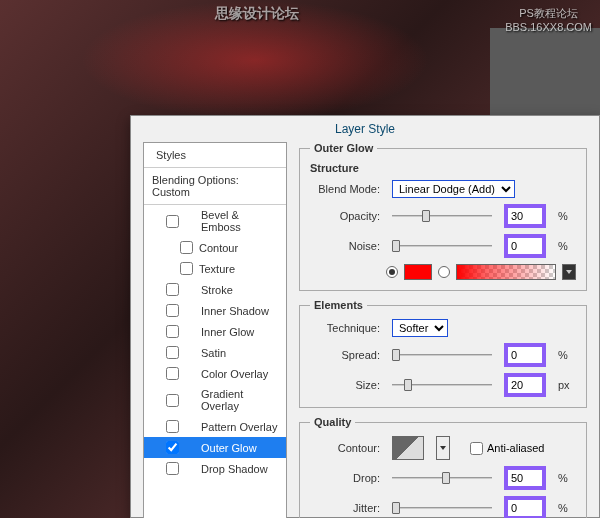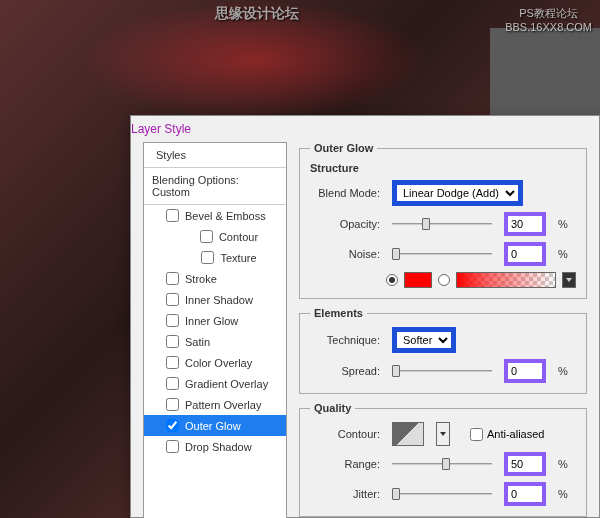--- a/index.html
+++ b/index.html
@@ -10,7 +10,7 @@
     .watermark1 { position: absolute; top: 5px; left: 215px; color: rgba(255,255,255,0.6); font-size: 14px; font-weight: bold; text-shadow: 1px 1px 2px #000; }
     .watermark2 { position: absolute; top: 6px; right: 8px; color: rgba(255,255,255,0.7); font-size: 12px; text-align: center; line-height: 1.3; text-shadow: 1px 1px 2px #000; }
     .dialog { position: absolute; top: 115px; left: 130px; width: 470px; height: 403px; background: #f0f0f0; border: 1px solid #888; box-shadow: 0 4px 12px rgba(0,0,0,0.4); }
-    .dialog-title { padding: 6px 0; font-size: 12px; color: #a21caf; }
+    .dialog-title { text-align: center; padding: 6px 0; font-size: 12px; color: #0c4a6e; }
     .dialog-body { display: flex; padding: 0 12px 12px 12px; gap: 12px; }
     .styles-panel { width: 155px; border: 1px solid #999; background: #fff; }
     .styles-header { padding: 6px 12px; border-bottom: 1px solid #ccc; color: #333; }

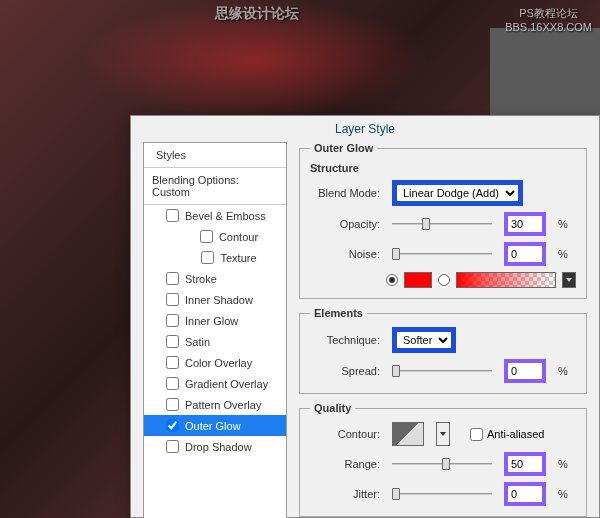--- a/index.html
+++ b/index.html
@@ -27,7 +27,7 @@
     .row { display: flex; align-items: center; margin-bottom: 6px; gap: 12px; }
     .row:last-child { margin-bottom: 0; }
     .row-label { width: 70px; text-align: right; color: #333; }
-    select { font-size: 11px; padding: 1px 2px; border: 5px solid #1d4ed8; background: #fff; }
+    select { font-size: 11px; padding: 1px 2px; border: 1px solid #1d4ed8; background: #fff; }
     .slider { flex: 1; height: 14px; position: relative; min-width: 80px; }
     .slider-track { position: absolute; top: 6px; left: 0; right: 0; height: 2px; background: #ccc; border-top: 1px solid #999; }
     .slider-thumb { position: absolute; top: 1px; width: 8px; height: 12px; background: #ddd; border: 1px solid #666; border-radius: 1px; }

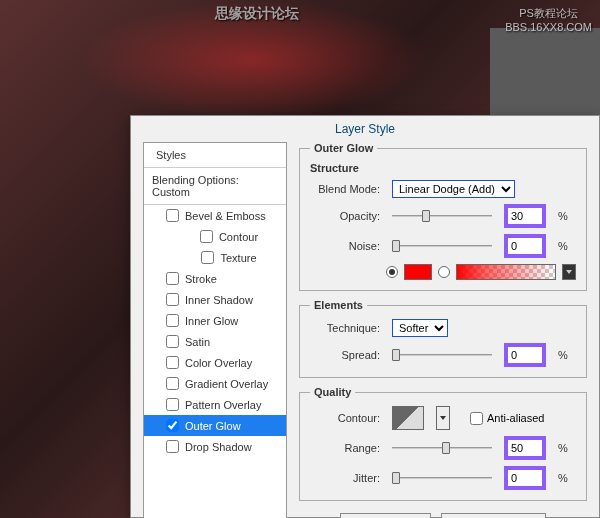--- a/index.html
+++ b/index.html
@@ -16,7 +16,7 @@
     .styles-header { padding: 6px 12px; border-bottom: 1px solid #ccc; color: #333; }
     .styles-blending { padding: 6px 8px; border-bottom: 1px solid #ccc; color: #333; }
     .style-item { display: flex; align-items: center; padding: 4px 8px; gap: 6px; color: #333; cursor: pointer; }
-    .style-item.indent1 { padding-left: 22px; }
+    .style-item.indent1 { padding-left: 22px; gap: 22px; }
     .style-item.indent2 { padding-left: 36px; justify-content: center; }
     .style-item.selected { background: #1e7ef0; color: #fff; }
     .style-item input[type=checkbox] { width: 13px; height: 13px; }

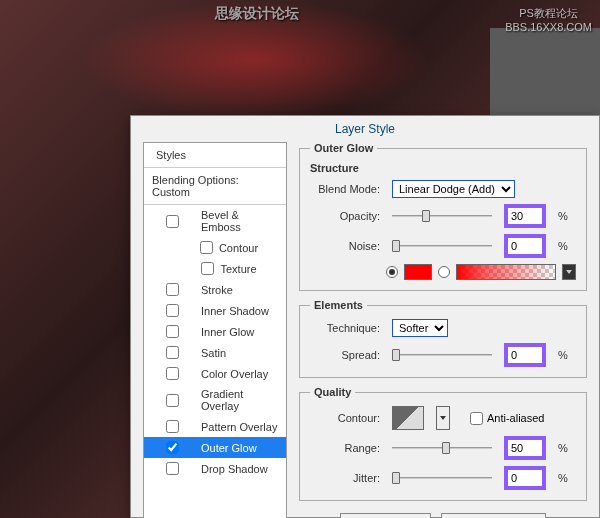--- a/index.html
+++ b/index.html
@@ -17,7 +17,7 @@
     .styles-blending { padding: 6px 8px; border-bottom: 1px solid #ccc; color: #333; }
     .style-item { display: flex; align-items: center; padding: 4px 8px; gap: 6px; color: #333; cursor: pointer; }
     .style-item.indent1 { padding-left: 22px; gap: 22px; }
-    .style-item.indent2 { padding-left: 36px; justify-content: center; }
+    .style-item.indent2 { padding-left: 36px; }
     .style-item.selected { background: #1e7ef0; color: #fff; }
     .style-item input[type=checkbox] { width: 13px; height: 13px; }
     .settings-panel { flex: 1; display: flex; flex-direction: column; gap: 8px; }

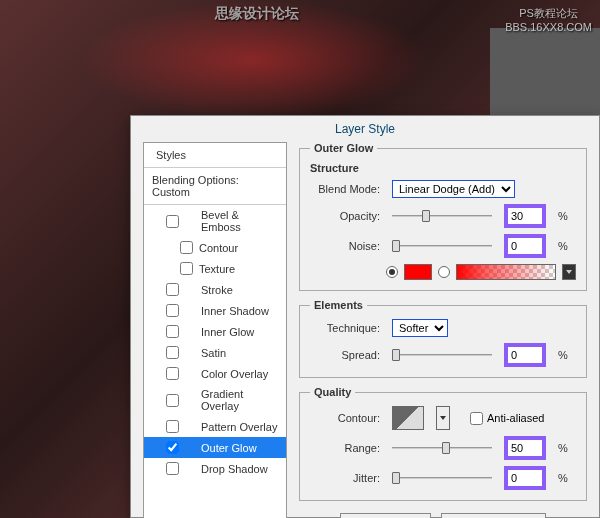--- a/index.html
+++ b/index.html
@@ -173,6 +173,15 @@
           <input class="num-input" value="0" style="">
           <div class="unit">%</div>
         </div>
+        <div class="row">
+          <div class="row-label">Size:</div>
+          <div class="slider">
+              <div class="slider-track"></div>
+              <div class="slider-thumb" style="left:12%"></div>
+            </div>
+          <input class="num-input" value="20" style="">
+          <div class="unit">px</div>
+        </div>
       </fieldset>
 
       <fieldset>

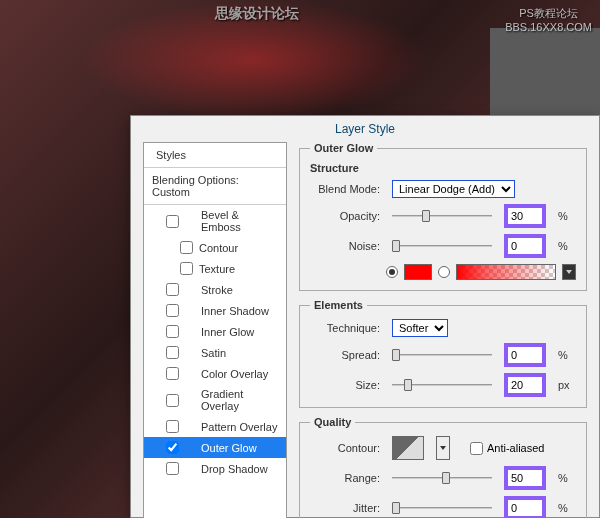--- a/index.html
+++ b/index.html
@@ -196,7 +196,7 @@
           </div>
         </div>
         <div class="row">
-          <div class="row-label">Range:</div>
+          <div class="row-label">Drop:</div>
           <div class="slider">
               <div class="slider-track"></div>
               <div class="slider-thumb" style="left:50%"></div>

